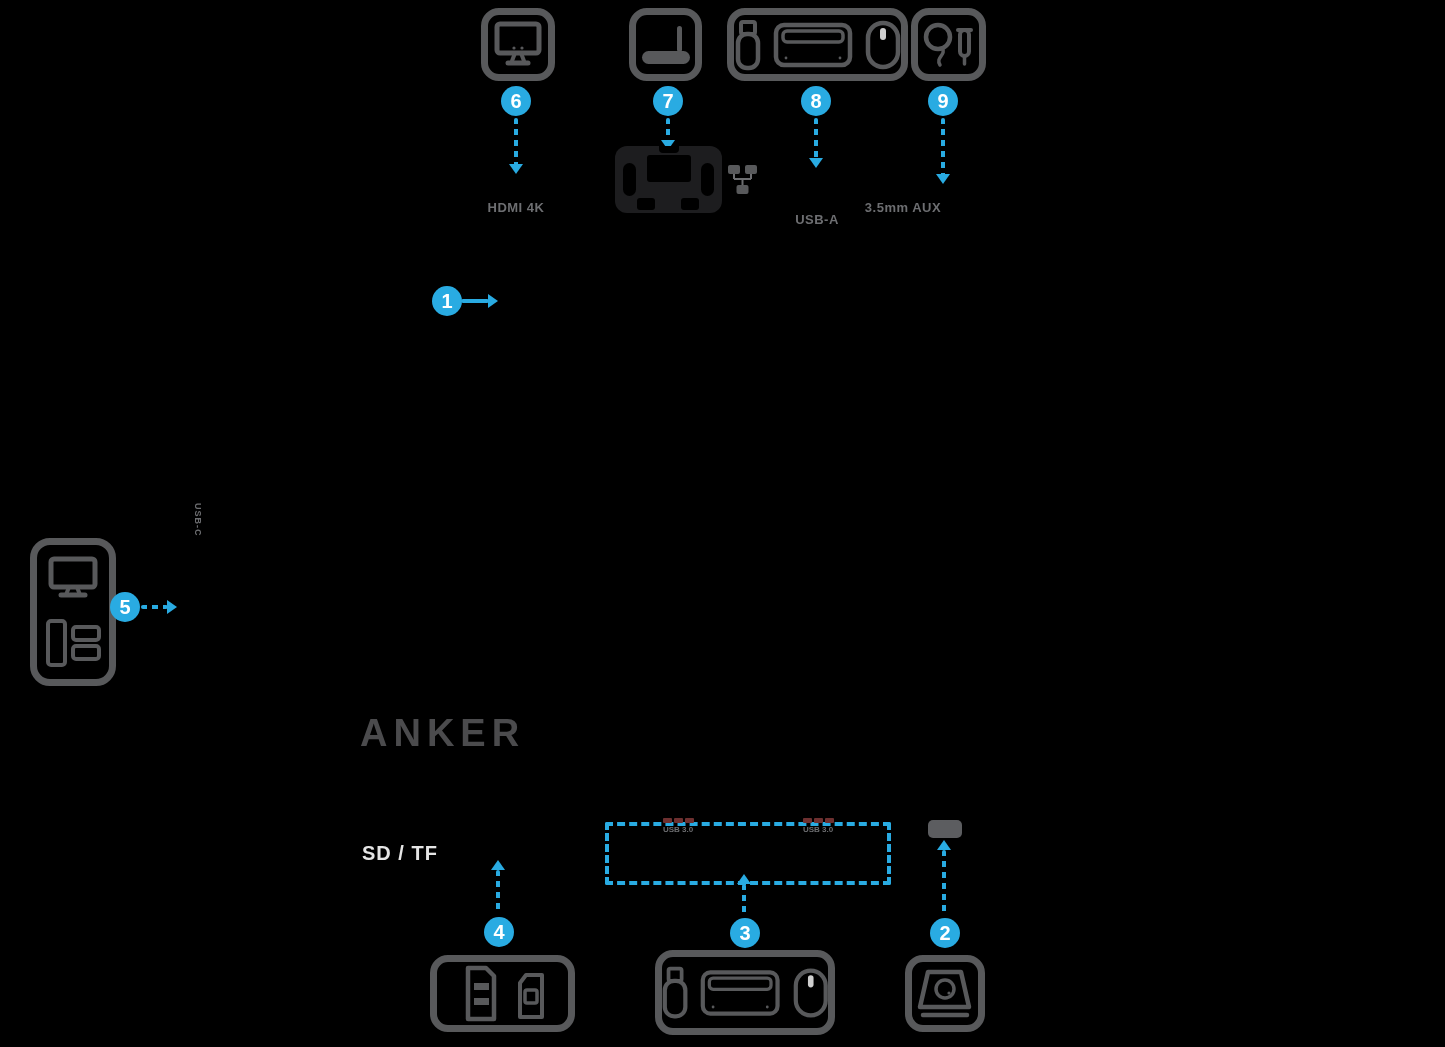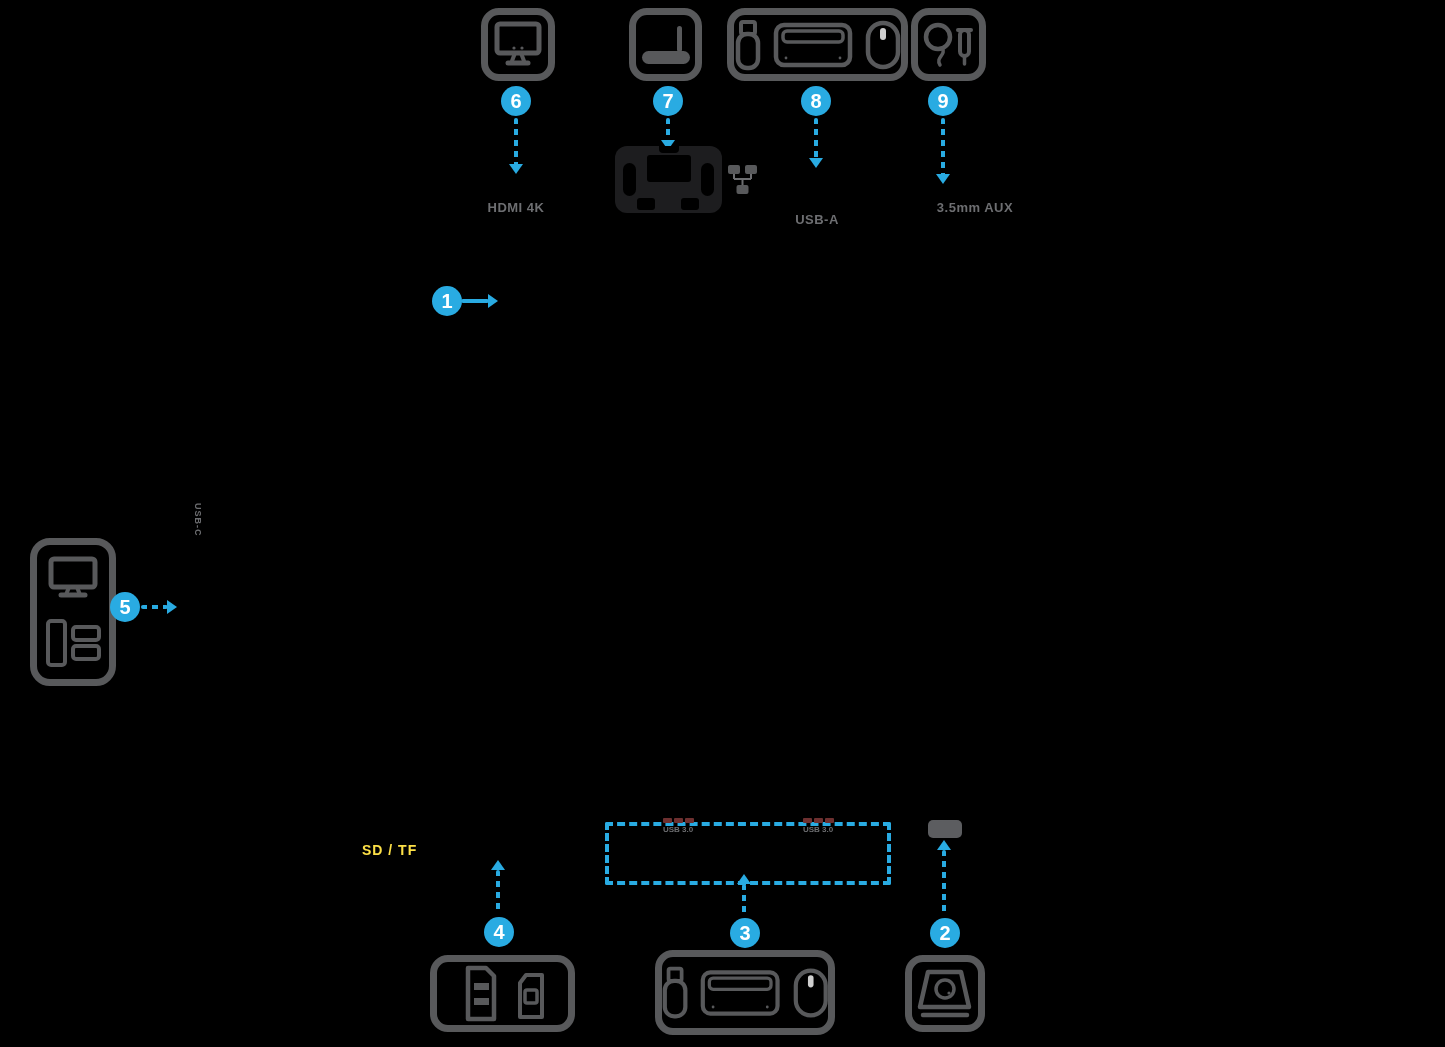--- a/index.html
+++ b/index.html
@@ -122,7 +122,7 @@
   <div class="num" style="left:928px;top:86px">9</div>
   <div class="vdash" style="left:941px;top:118px;height:58px"></div>
   <div class="head-down" style="left:936px;top:174px"></div>
-  <div class="plabel" style="left:920px;top:200px;width:110px">3.5mm AUX</div>
+  <div class="plabel" style="left:848px;top:200px;width:110px">3.5mm AUX</div>
 
   <div class="num" style="left:432px;top:286px">1</div>
   <div class="hsolid" style="left:461px;top:299px;width:28px"></div>

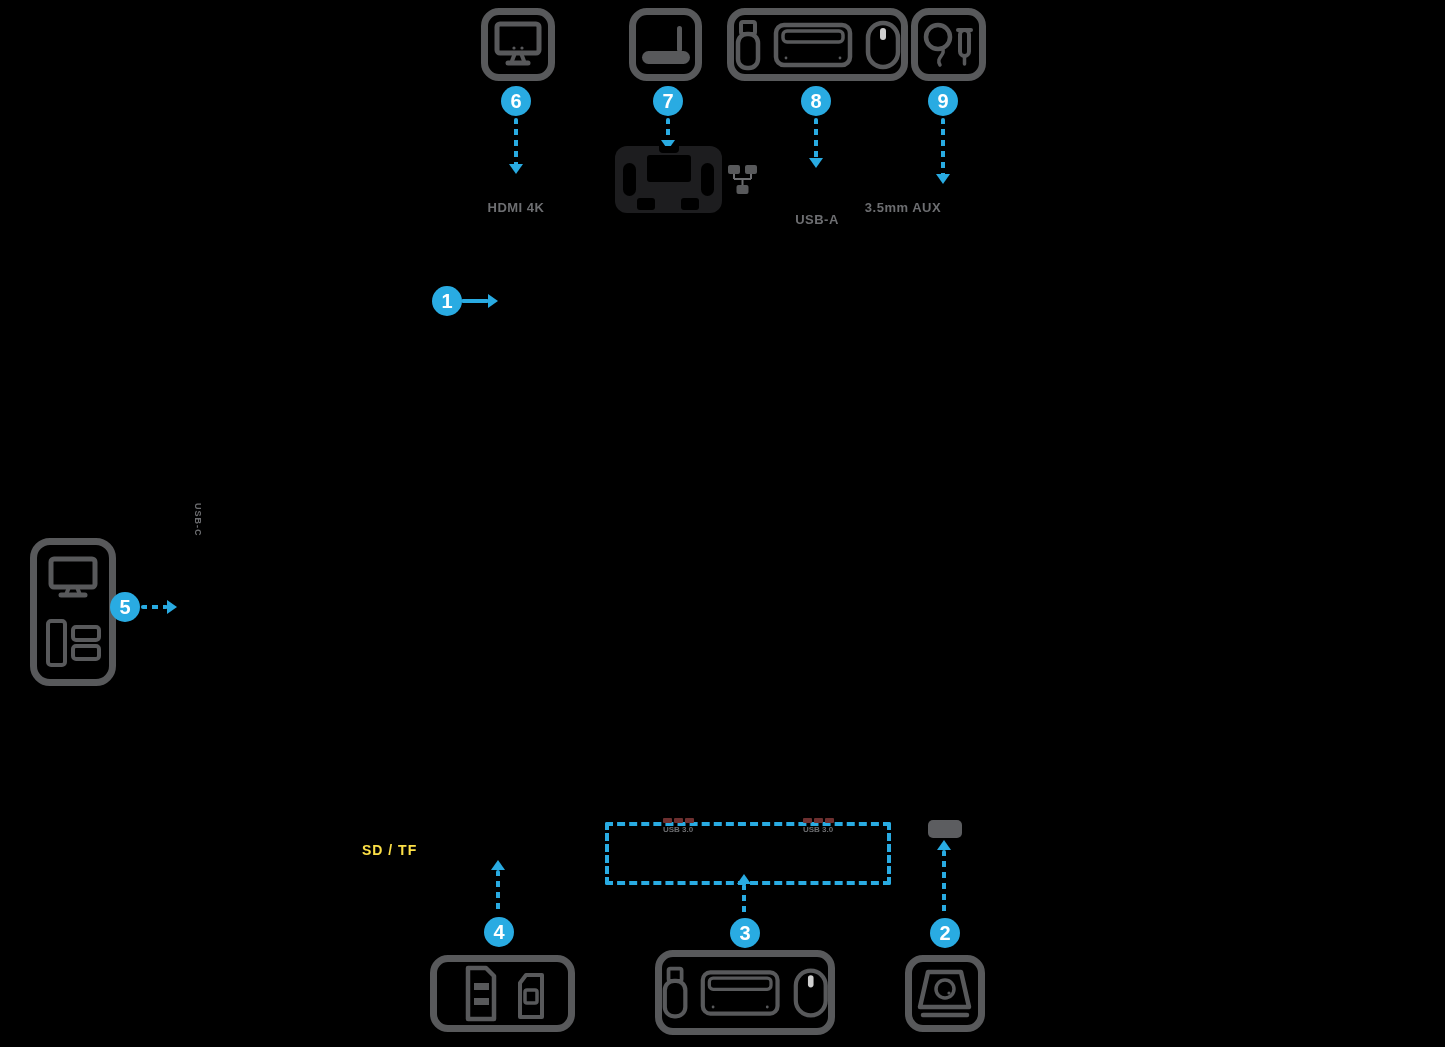--- a/index.html
+++ b/index.html
@@ -143,6 +143,7 @@
   <div class="head-right" style="left:167px;top:600px"></div>
   <div class="vlabel">USB-C</div>
 
+  <div class="logo">ANKER</div>
 
   <div class="sdtf">SD / TF</div>
   <div class="bluerect"></div>

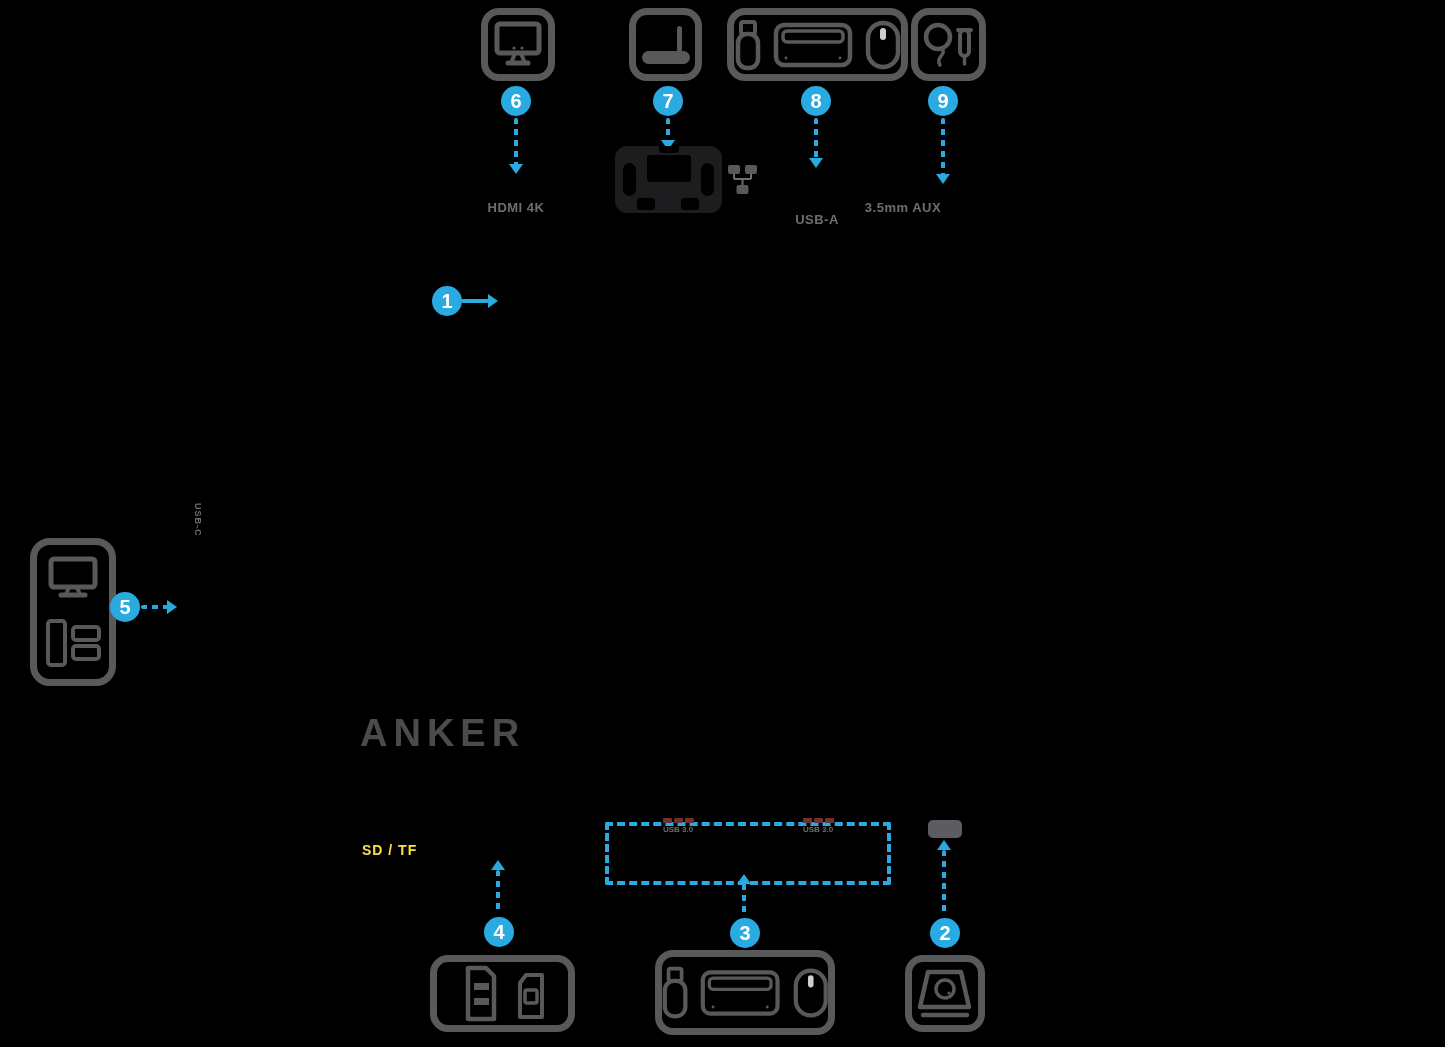--- a/index.html
+++ b/index.html
@@ -41,7 +41,7 @@
   .pill{position:absolute;left:928px;top:820px;width:34px;height:18px;background:#5C5D60;border-radius:5px;}
   .logo{position:absolute;left:360px;top:712px;color:#4B4B4D;font-size:38px;font-weight:800;
         letter-spacing:6px;}
-  .sdtf{position:absolute;left:362px;top:842px;color:#fde047;font-size:14px;font-weight:700;letter-spacing:1px;}
+  .sdtf{position:absolute;left:362px;top:842px;color:#e5e5e5;font-size:20px;font-weight:700;letter-spacing:1px;}
   .vlabel{position:absolute;left:193px;top:503px;color:#6D6E71;font-size:9px;font-weight:700;
           writing-mode:vertical-rl;letter-spacing:1px;}
 </style>

